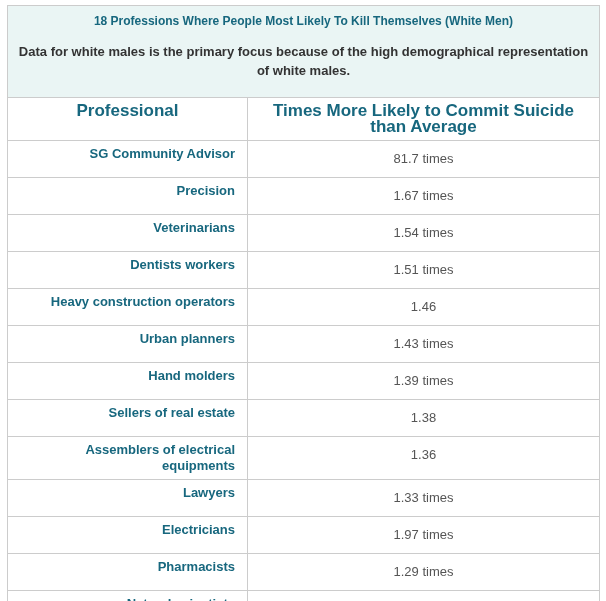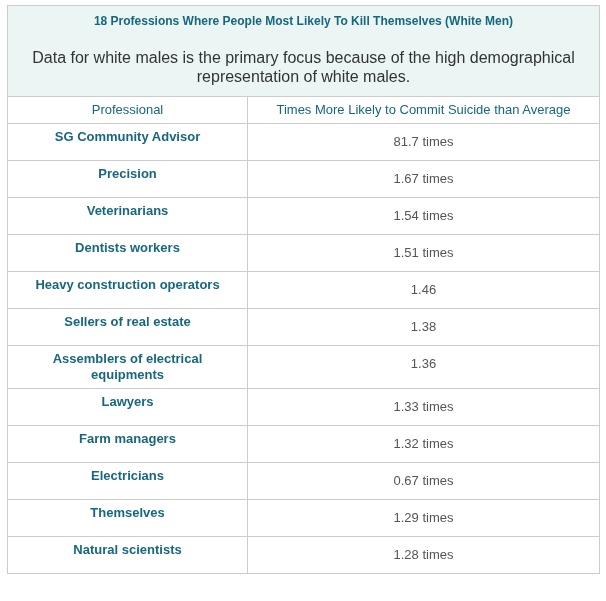--- a/index.html
+++ b/index.html
@@ -41,7 +41,7 @@
     font-weight:bold;
     font-size:12px;
     line-height:16px;
-    margin-bottom:19px;
+    margin-bottom:13px;
     white-space:nowrap;
   }
   .subtitle-line{

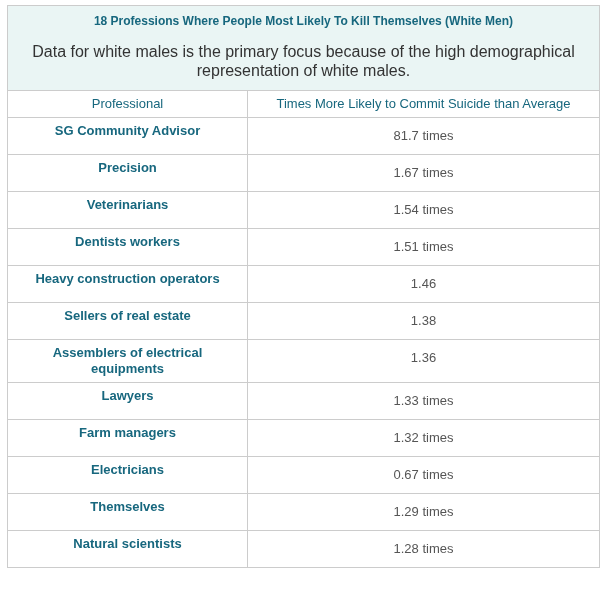--- a/index.html
+++ b/index.html
@@ -46,11 +46,11 @@
   }
   .subtitle-line{
     color:var(--subtitle-text);
-    font-weight:normal;
-    font-size:16px;
+    font-weight:bold;
+    font-size:13px;
     line-height:19px;
     max-width:570px;
-    margin:1px auto;
+    margin:8px auto;
   }
   th.col-head{
     color:var(--teal);

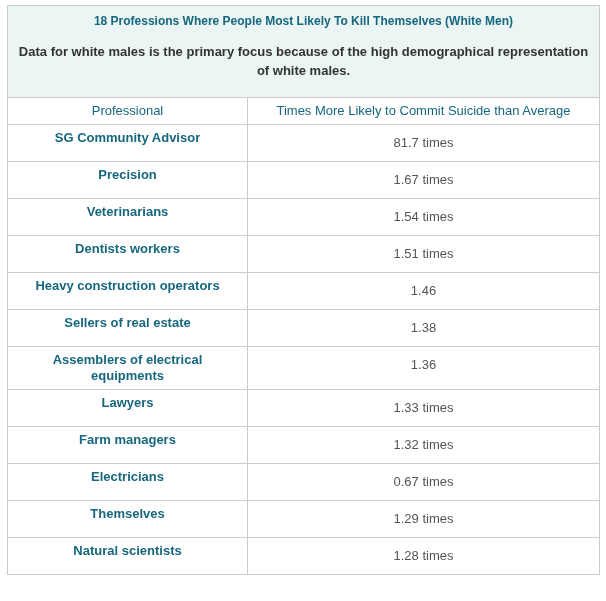--- a/index.html
+++ b/index.html
@@ -54,8 +54,8 @@
   }
   th.col-head{
     color:var(--teal);
-    font-weight:normal;
-    font-size:13px;
+    font-weight:bold;
+    font-size:17px;
     line-height:16px;
     padding:5px 8px;
   }

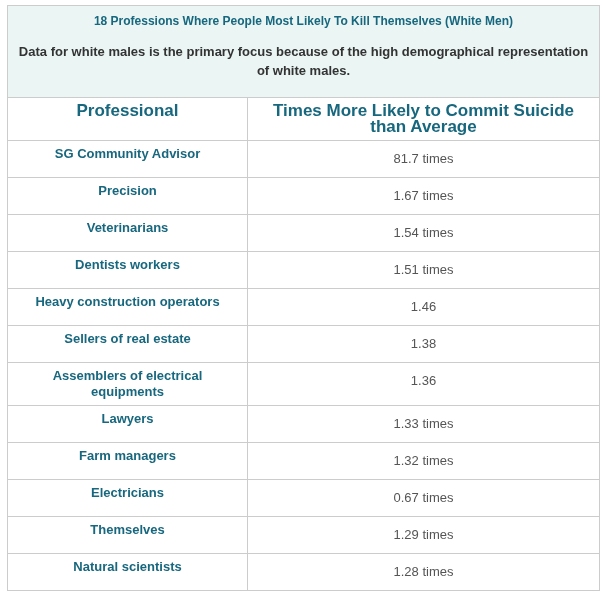--- a/index.html
+++ b/index.html
@@ -65,6 +65,7 @@
     font-size:13px;
     line-height:16px;
     padding:5px 12px;
+    text-align:right;
   }
   td.value-cell{
     color:var(--value-text);

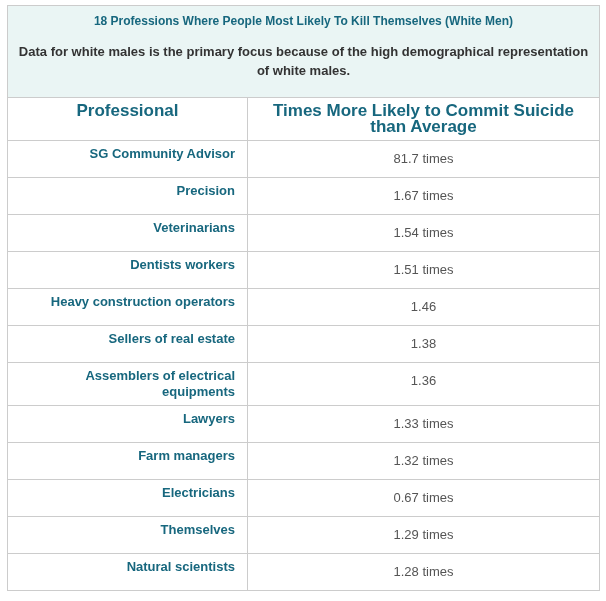--- a/index.html
+++ b/index.html
@@ -118,6 +118,10 @@
           <td class="value-cell">1.46</td>
         </tr>
         <tr>
+          <td class="profession-cell">Urban planners</td>
+          <td class="value-cell">1.43 times</td>
+        </tr>
+        <tr>
           <td class="profession-cell">Sellers of real estate</td>
           <td class="value-cell">1.38</td>
         </tr>

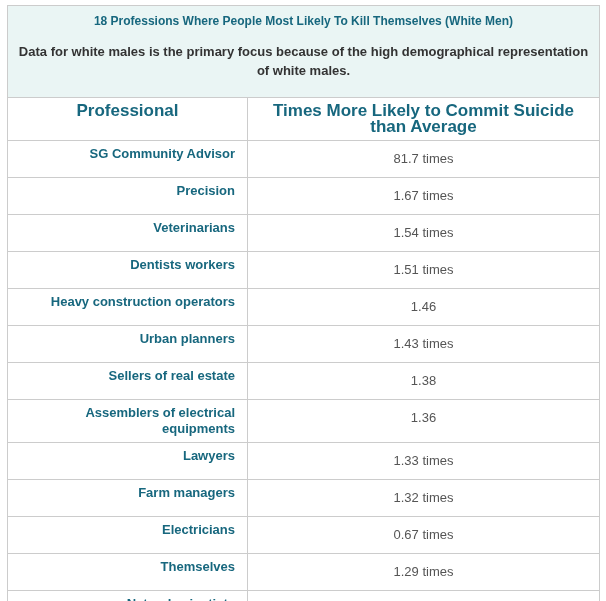--- a/index.html
+++ b/index.html
@@ -122,6 +122,10 @@
           <td class="value-cell">1.43 times</td>
         </tr>
         <tr>
+          <td class="profession-cell">Hand molders</td>
+          <td class="value-cell">1.39 times</td>
+        </tr>
+        <tr>
           <td class="profession-cell">Sellers of real estate</td>
           <td class="value-cell">1.38</td>
         </tr>

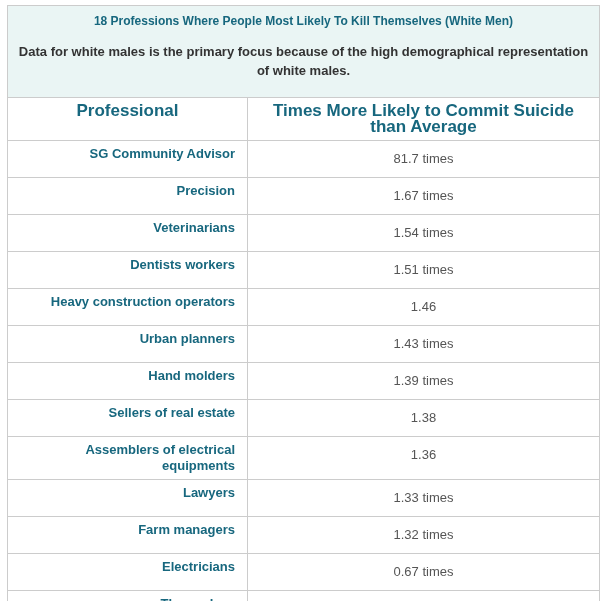--- a/index.html
+++ b/index.html
@@ -138,10 +138,6 @@
           <td class="value-cell">1.33 times</td>
         </tr>
         <tr>
-          <td class="profession-cell">Farm managers</td>
-          <td class="value-cell">1.32 times</td>
-        </tr>
-        <tr>
           <td class="profession-cell">Electricians</td>
           <td class="value-cell">0.67 times</td>
         </tr>

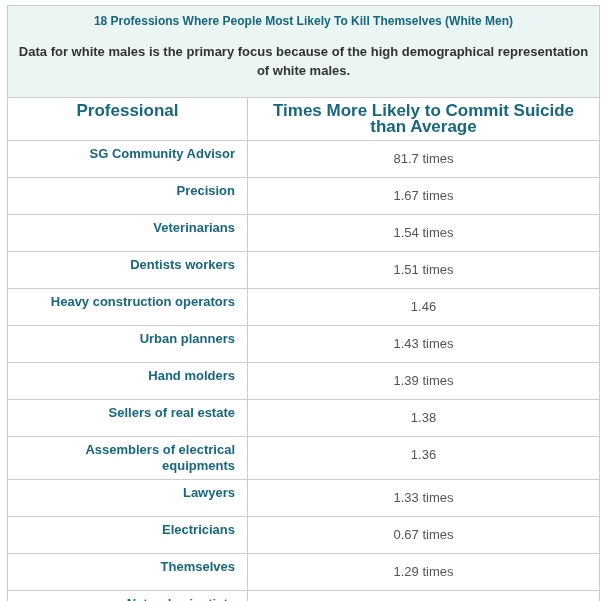--- a/index.html
+++ b/index.html
@@ -139,7 +139,7 @@
         </tr>
         <tr>
           <td class="profession-cell">Electricians</td>
-          <td class="value-cell">0.67 times</td>
+          <td class="value-cell">1.97 times</td>
         </tr>
         <tr>
           <td class="profession-cell">Themselves</td>

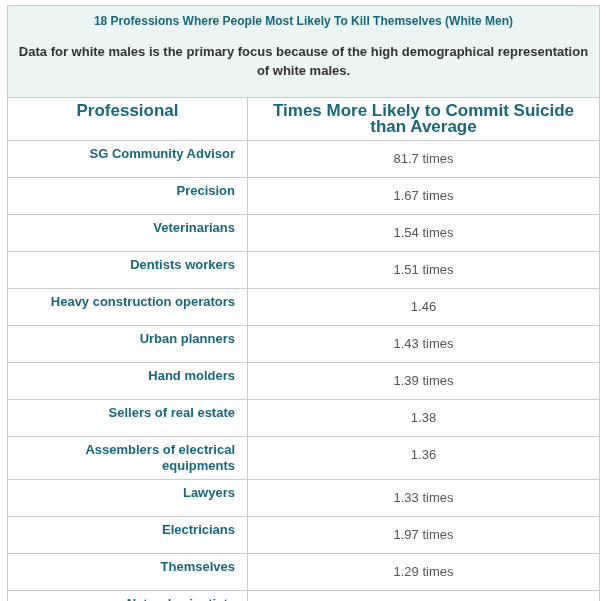--- a/index.html
+++ b/index.html
@@ -142,7 +142,7 @@
           <td class="value-cell">1.97 times</td>
         </tr>
         <tr>
-          <td class="profession-cell">Themselves</td>
+          <td class="profession-cell">Pharmacists</td>
           <td class="value-cell">1.29 times</td>
         </tr>
         <tr>

